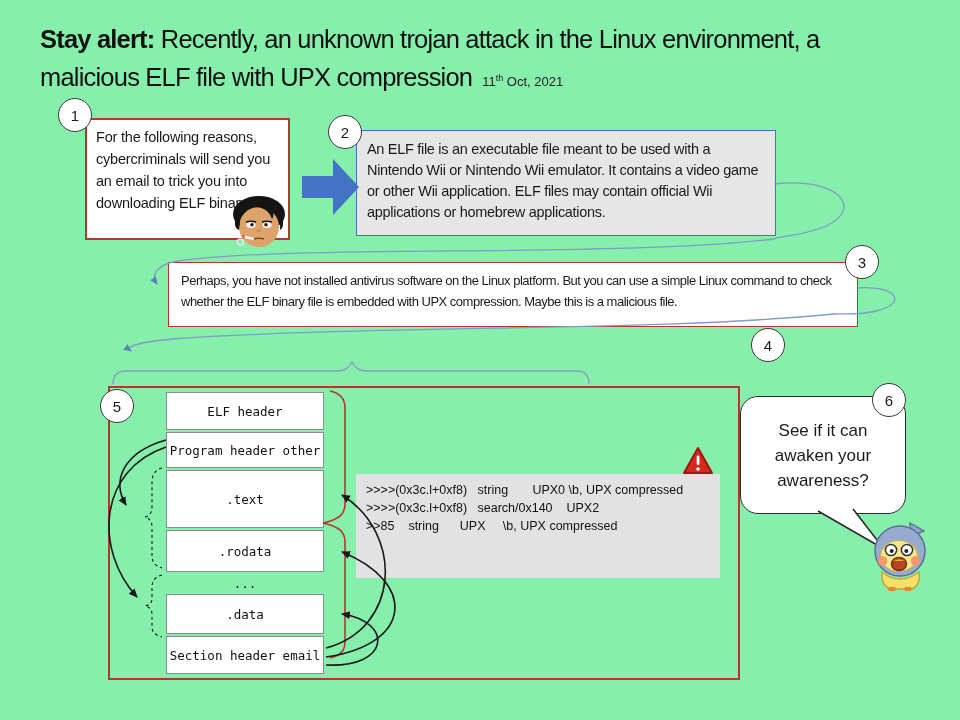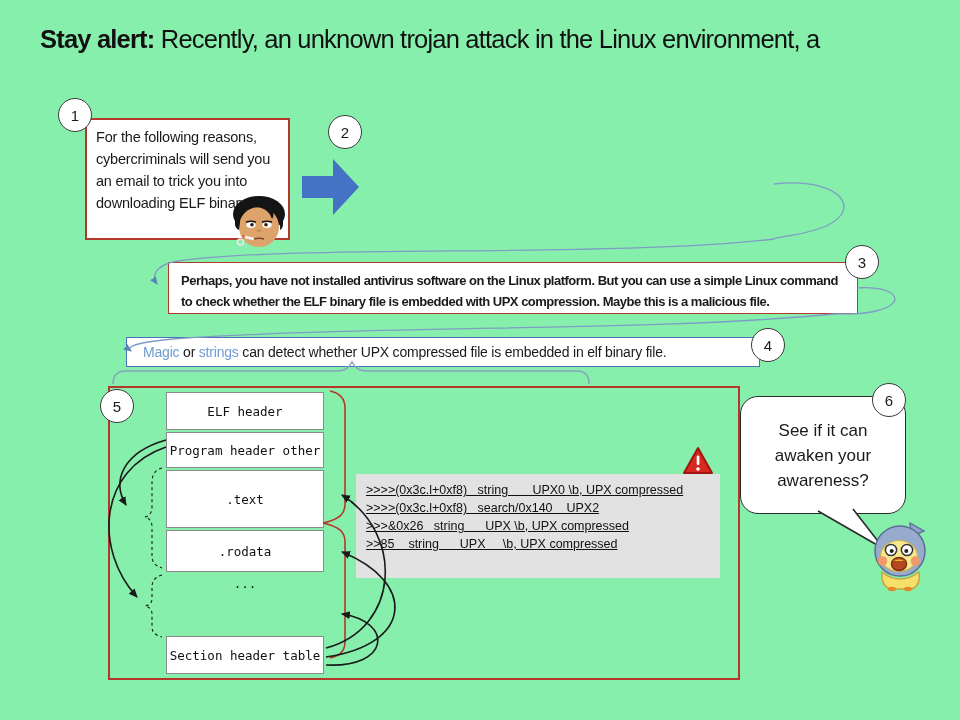--- a/index.html
+++ b/index.html
@@ -59,6 +59,7 @@
 
   <div class="title">
     <div><b>Stay alert:</b><span> Recently, an unknown trojan attack in the Linux environment, a</span></div>
+    <div><span>malicious ELF file with UPX compression</span><span class="date"><span>11</span><sup>th</sup><span> Oct, 2021</span></span></div>
   </div>
 
   <div class="stepbox red-border box1">

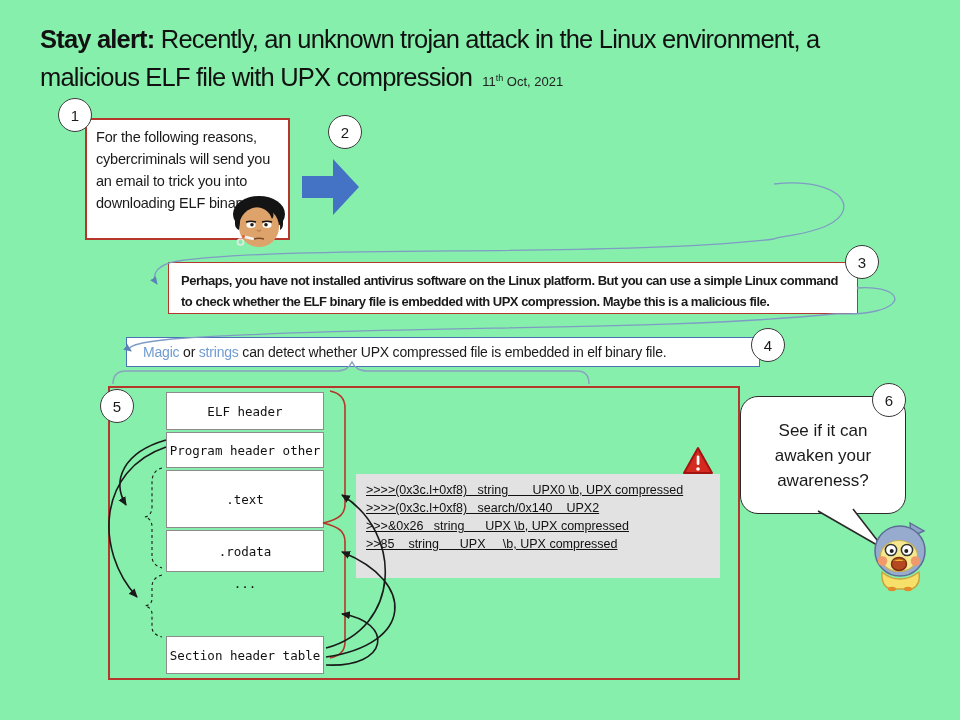--- a/index.html
+++ b/index.html
@@ -87,6 +87,9 @@
     <polygon points="0,19 31,19 31,2 57,30 31,58 31,41 0,41" fill="#4472c4"></polygon>
   </svg>
 
+  <div class="stepbox box2">
+    <span>An ELF file is an executable file meant to be used with a Nintendo Wii or Nintendo Wii emulator. It contains a video game or other Wii application. ELF files may contain official Wii applications or homebrew applications.</span>
+  </div>
 
   <div class="stepbox box3">
     <span>Perhaps, you have not installed antivirus software on the Linux platform. But you can use a simple Linux command to check whether the ELF binary file is embedded with UPX compression. Maybe this is a malicious file.</span>

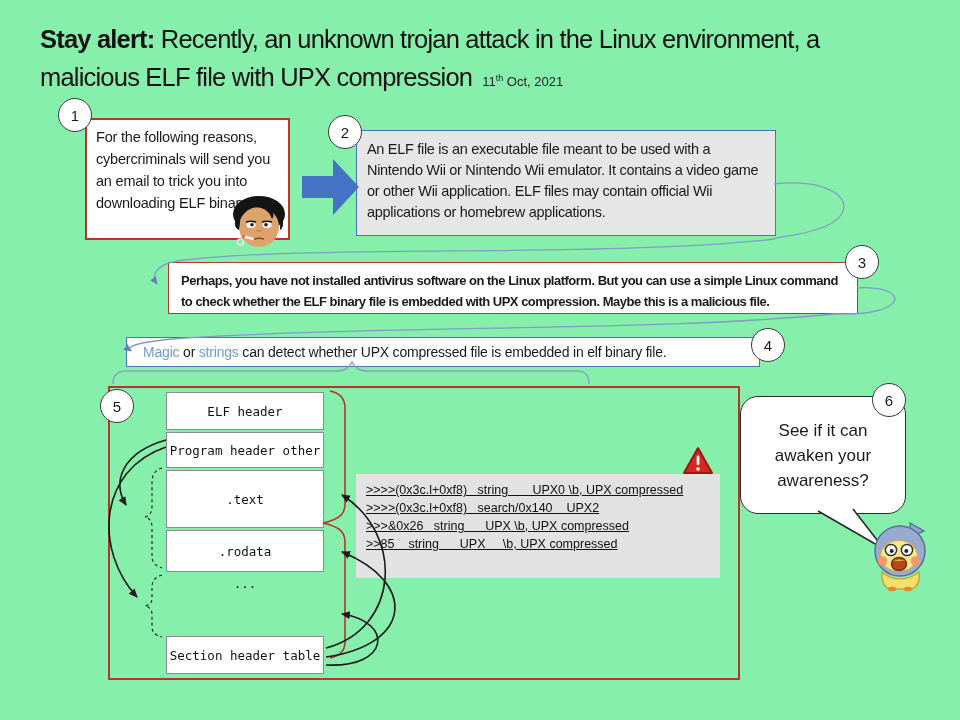--- a/index.html
+++ b/index.html
@@ -18,8 +18,8 @@
         font-size:14.5px;letter-spacing:-0.2px;line-height:22px;}
   .box2{left:356px;top:130px;width:420px;height:106px;background:#e7e6e6;
         border:1.5px solid #4a72b8;padding:8px 10px;font-size:14.5px;letter-spacing:-0.3px;line-height:21px;}
-  .box3{left:168px;top:262px;width:690px;height:52px;border:1.5px solid #b5362b;
-        padding:7px 5px 7px 12px;font-size:13px;letter-spacing:-0.5px;line-height:21px;font-weight:bold;}
+  .box3{left:168px;top:262px;width:690px;height:65px;border:1.5px solid #b5362b;
+        padding:7px 5px 7px 12px;font-size:13px;letter-spacing:-0.5px;line-height:21px;}
   .box4{left:126px;top:337px;width:634px;height:30px;border:1.3px solid #4a72b8;
         padding:0 0 0 16px;font-size:14px;letter-spacing:-0.2px;line-height:28px;}
   .box4 .blue-word{color:#6f9bd0;}

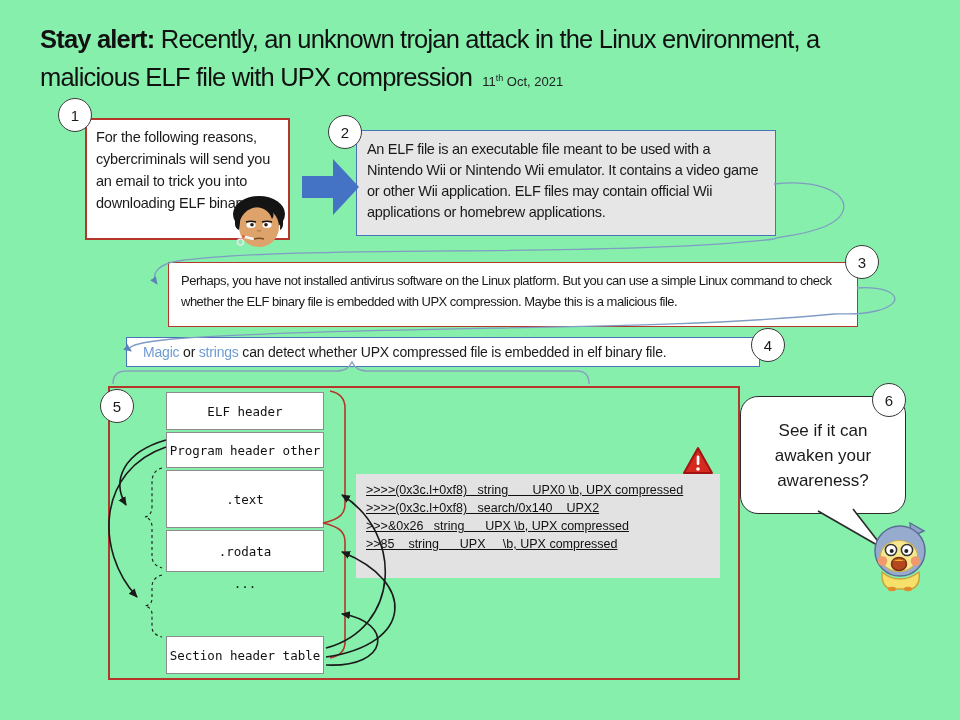--- a/index.html
+++ b/index.html
@@ -95,9 +95,6 @@
     <span>Perhaps, you have not installed antivirus software on the Linux platform. But you can use a simple Linux command to check whether the ELF binary file is embedded with UPX compression. Maybe this is a malicious file.</span>
   </div>
 
-  <div class="stepbox box4">
-    <span class="blue-word">Magic</span><span> or </span><span class="blue-word">strings</span><span> can detect whether UPX compressed file is embedded in elf binary file.</span>
-  </div>
 
   <div class="stepbox red-border box5"></div>
 

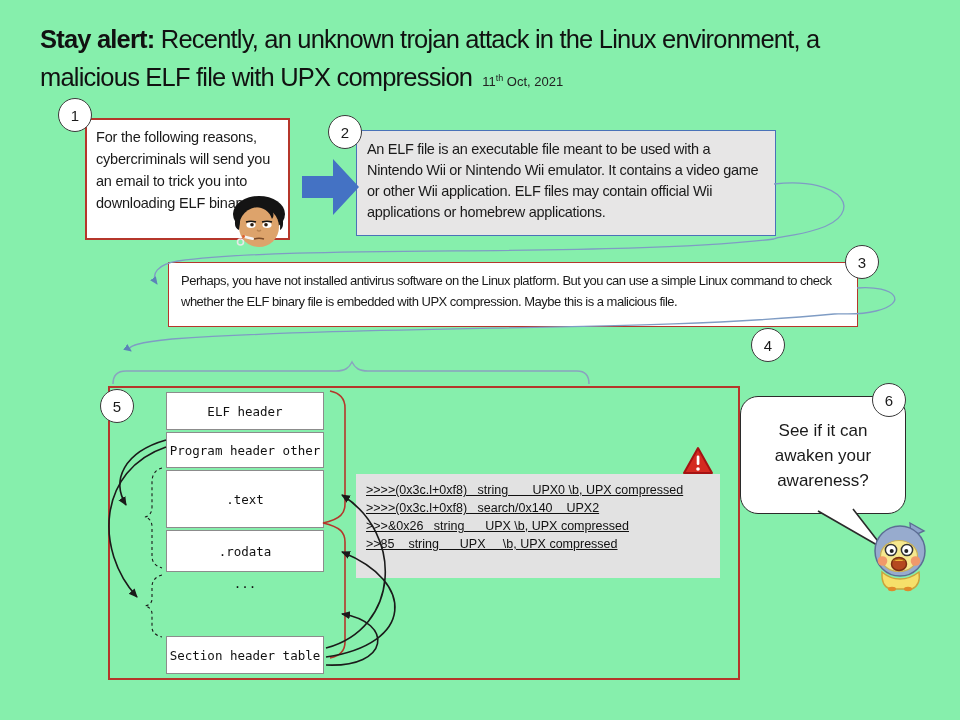--- a/index.html
+++ b/index.html
@@ -37,7 +37,7 @@
   
   .outbox{position:absolute;left:356px;top:474px;width:364px;height:104px;background:#e2e2e2;
           padding:7px 10px;box-sizing:border-box;z-index:4;}
-  .out-line{white-space:pre;font-size:12.5px;line-height:18px;color:#111;text-decoration:underline;}
+  .out-line{white-space:pre;font-size:12.5px;line-height:18px;color:#111;}
   
   .bubble{position:absolute;left:740px;top:396px;width:166px;height:118px;box-sizing:border-box;
           border:1.8px solid #2b2b2b;border-radius:18px;background:#fff;z-index:8;

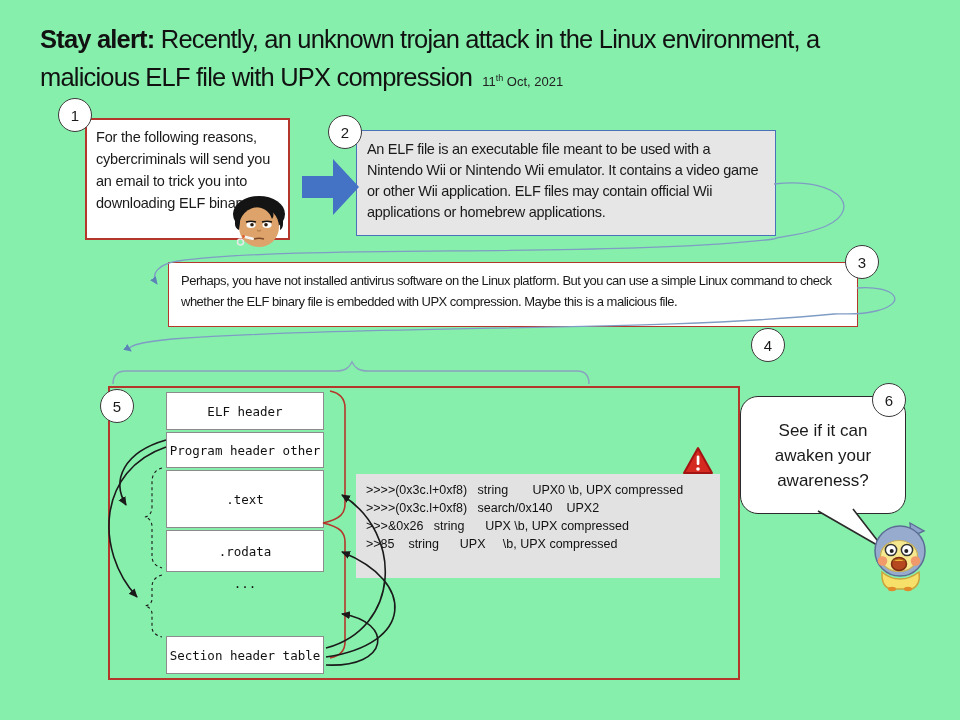--- a/index.html
+++ b/index.html
@@ -110,7 +110,6 @@
   <div class="outbox">
     <div class="out-line">&gt;&gt;&gt;&gt;(0x3c.l+0xf8)   string       UPX0 \b, UPX compressed</div>
     <div class="out-line">&gt;&gt;&gt;&gt;(0x3c.l+0xf8)   search/0x140    UPX2</div>
-    <div class="out-line">&gt;&gt;&gt;&amp;0x26   string      UPX \b, UPX compressed</div>
     <div class="out-line">&gt;&gt;85    string      UPX     \b, UPX compressed</div>
   </div>
 

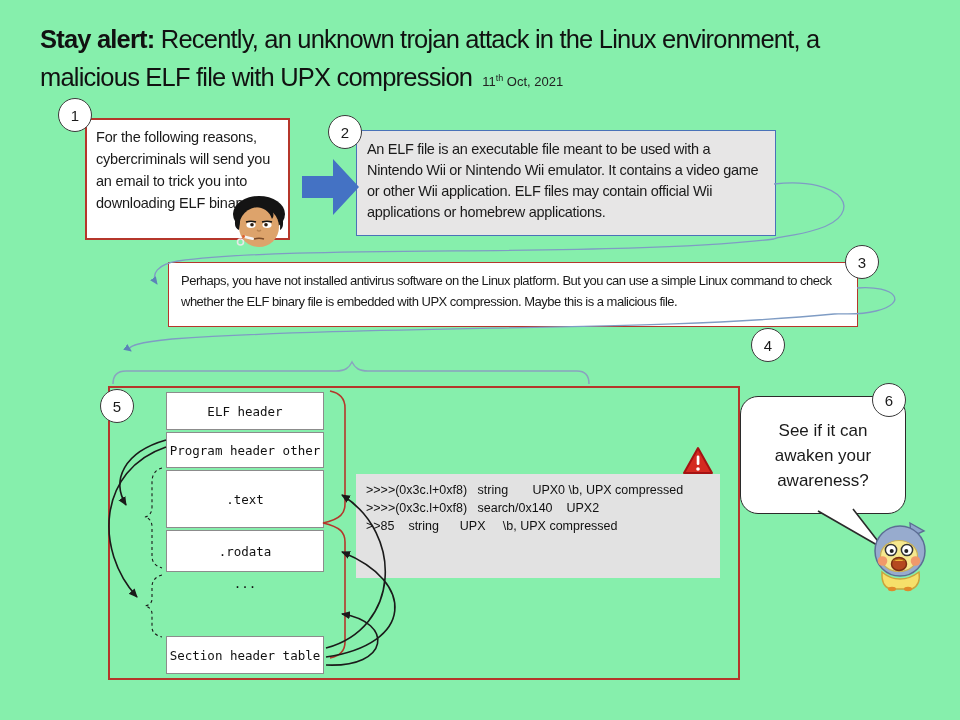--- a/index.html
+++ b/index.html
@@ -104,6 +104,7 @@
     <div class="elf-row" style="top:78px;height:58px;">.text</div>
     <div class="elf-row" style="top:138px;height:42px;">.rodata</div>
     <div class="elf-row noborder" style="top:182px;height:18px;">...</div>
+    <div class="elf-row" style="top:202px;height:40px;">.data</div>
     <div class="elf-row" style="top:244px;height:38px;">Section header table</div>
   </div>
 

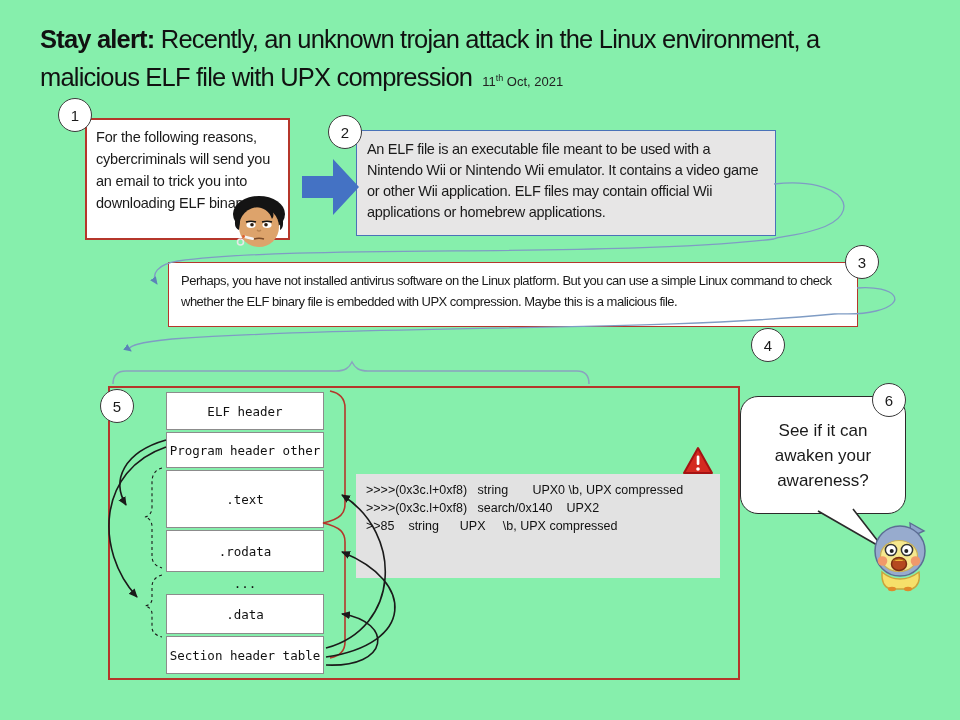--- a/index.html
+++ b/index.html
@@ -105,7 +105,7 @@
     <div class="elf-row" style="top:138px;height:42px;">.rodata</div>
     <div class="elf-row noborder" style="top:182px;height:18px;">...</div>
     <div class="elf-row" style="top:202px;height:40px;">.data</div>
-    <div class="elf-row" style="top:244px;height:38px;">Section header table</div>
+    <div class="elf-row" style="top:244px;height:38px;">Section header email</div>
   </div>
 
   <div class="outbox">

